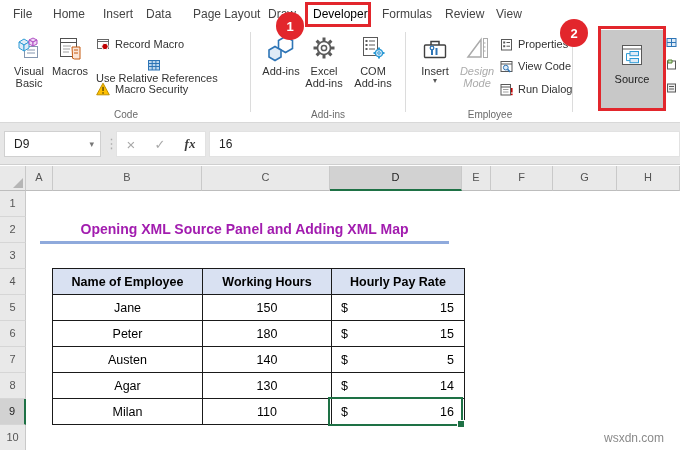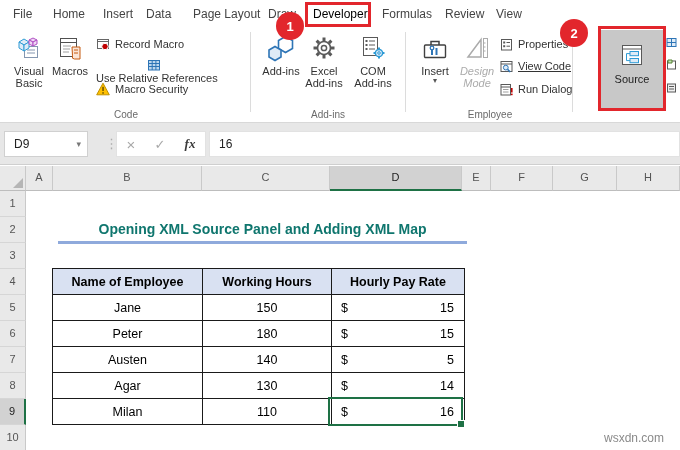--- a/index.html
+++ b/index.html
@@ -258,7 +258,7 @@
     <span>Properties</span>
   </div>
 
-  <div class="smallrow" style="left:500px;top:30px;text-decoration:underline;">
+  <div class="smallrow" style="left:500px;top:30px;">
     <span class="ic">
       <svg width="13" height="13" viewBox="0 0 13 13">
         <rect x="1" y="1.5" width="11" height="10" fill="#fff" stroke="#595959"></rect>

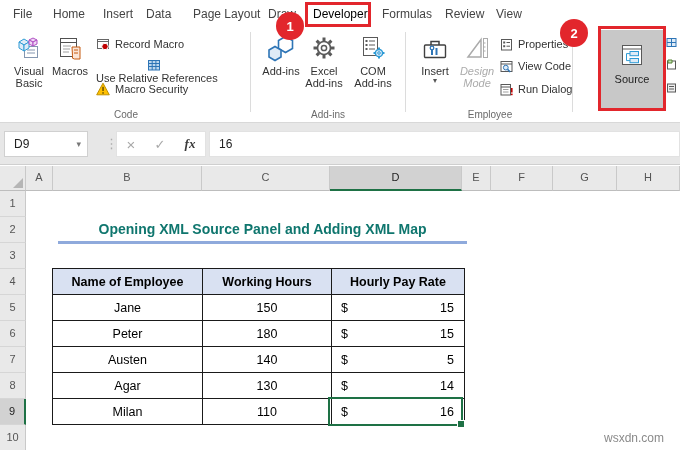--- a/index.html
+++ b/index.html
@@ -30,7 +30,7 @@
   .caret{font-size:8px;color:#555;line-height:8px;}
   
   .fbar{position:absolute;left:0;top:123px;width:680px;height:42px;background:#e7e7e7;border-bottom:1px solid #cfcfcf;box-sizing:border-box;}
-  .namebox{position:absolute;left:4px;top:8px;width:84px;height:26px;background:#fff;border:1px solid #d0d0d0;
+  .namebox{position:absolute;left:4px;top:8px;width:97px;height:26px;background:#fff;border:1px solid #d0d0d0;
       box-sizing:border-box;display:flex;align-items:center;font-size:12px;color:#222;padding:0 6px 0 9px;}
   .namebox .dd{margin-left:auto;color:#777;font-size:9px;}
   .dots{position:absolute;left:105px;top:13px;color:#adadad;font-size:13px;letter-spacing:0;}

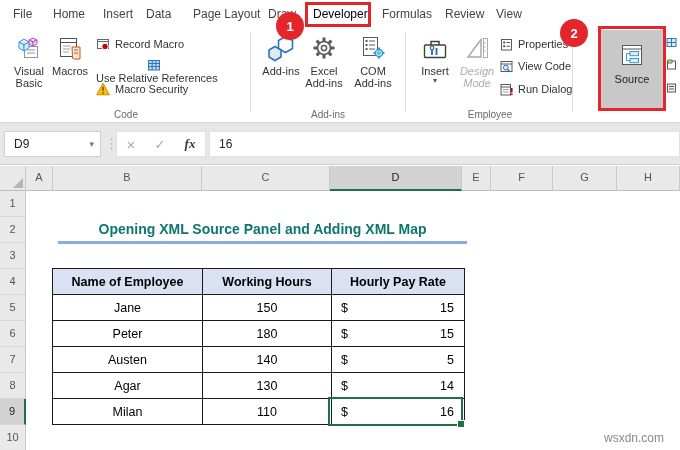--- a/index.html
+++ b/index.html
@@ -52,8 +52,8 @@
       border-bottom:1px solid #d6d6d6;box-sizing:border-box;text-align:center;font-size:11px;color:#555;line-height:25px;}
   .rowhdr.sel{background:#d2d2d2;border-right:2px solid #1E7145;color:#222;}
   
-  .sheettitle{position:absolute;left:58px;top:217px;width:409px;height:24px;line-height:24px;text-align:center;
-      font-weight:bold;font-size:14px;color:#0f766e;border-bottom:3px solid #8FAADC;}
+  .sheettitle{position:absolute;left:40px;top:217px;width:409px;height:24px;line-height:24px;text-align:center;
+      font-weight:bold;font-size:14px;color:#a21caf;border-bottom:3px solid #8FAADC;}
   table.data{position:absolute;left:52px;top:268px;border-collapse:collapse;font-size:12.5px;color:#000;table-layout:fixed;}
   table.data td{border:1px solid #1a1a1a;height:25px;text-align:center;padding:0;overflow:hidden;margin-left:39px;}
   table.data tr.hdr td{background:#D9E1F2;font-weight:bold;}

